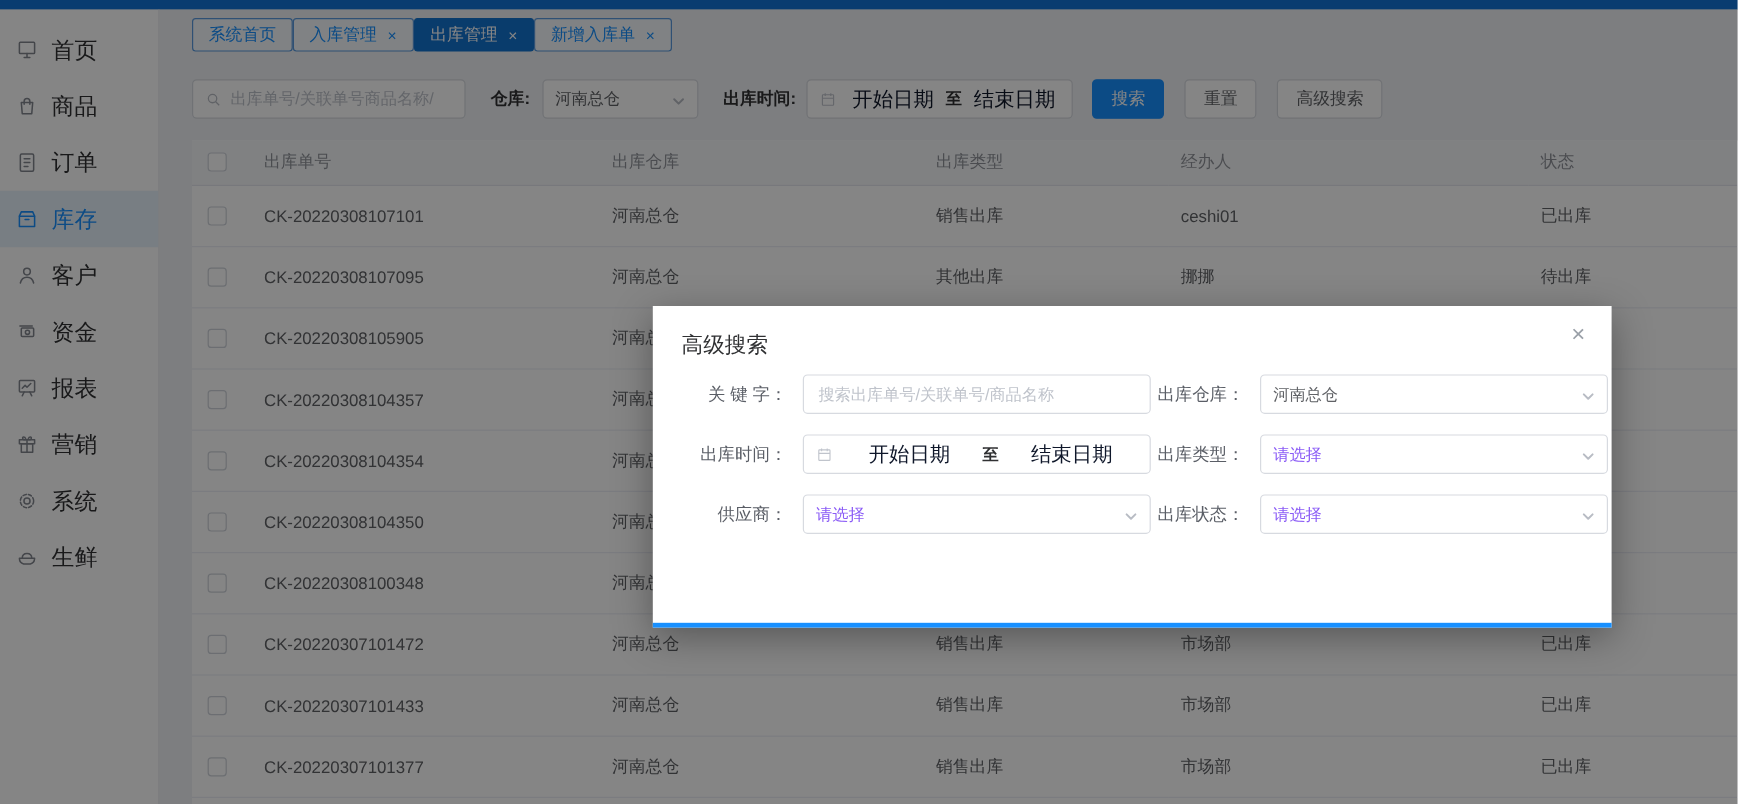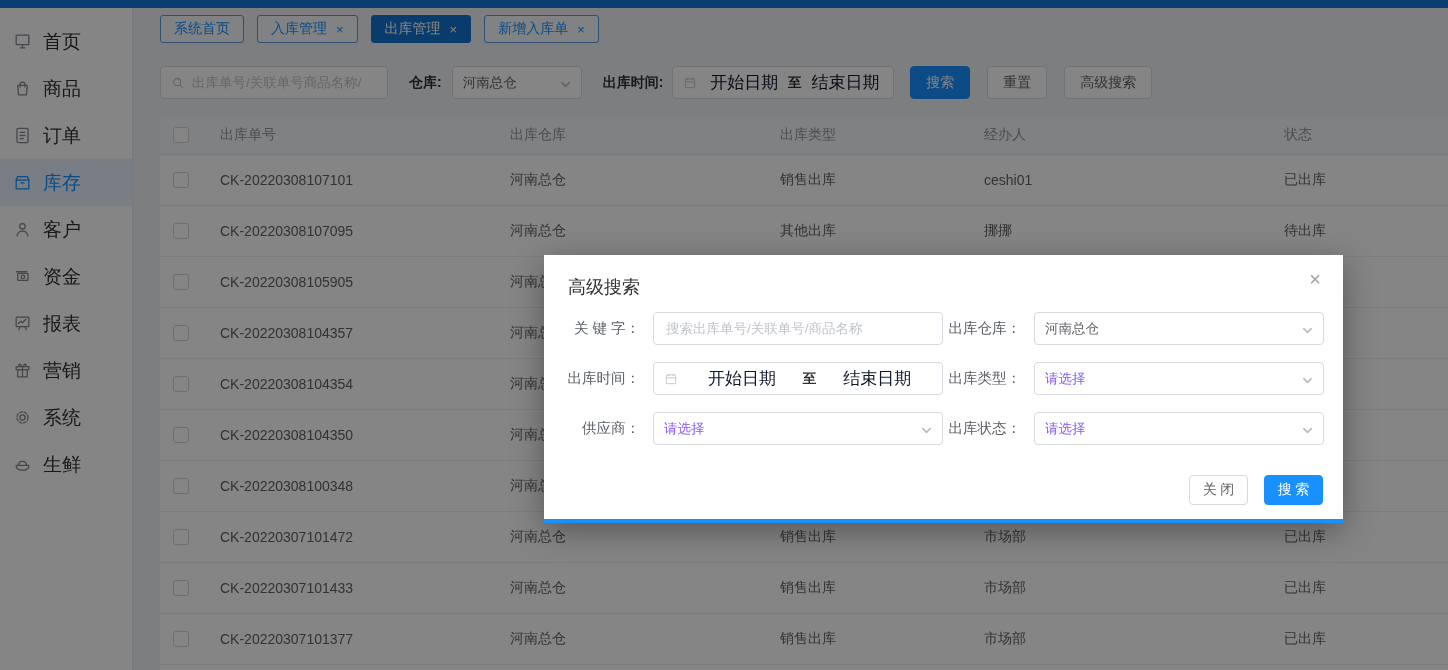--- a/index.html
+++ b/index.html
@@ -16,7 +16,7 @@
   .side-item.active .sicon{color:#1890ff}
   
   .content{flex:1;position:relative;background:#f0f2f5}
-  .tabs{position:absolute;left:27px;top:7px;display:flex;gap:13px}
+  .tabs{position:absolute;left:27px;top:7px;display:flex;}
   .tab{height:28px;display:flex;align-items:center;padding:0 13px;border:1px solid #5a9ade;border-radius:3px;color:#1890ff;font-size:14px;background:#f5fafe;cursor:pointer;white-space:nowrap}
   .tab .x{margin-left:9px;font-size:13px;line-height:1;cursor:pointer}
   .tab.active{background:#1374d0;border-color:#1374d0;color:#fff}

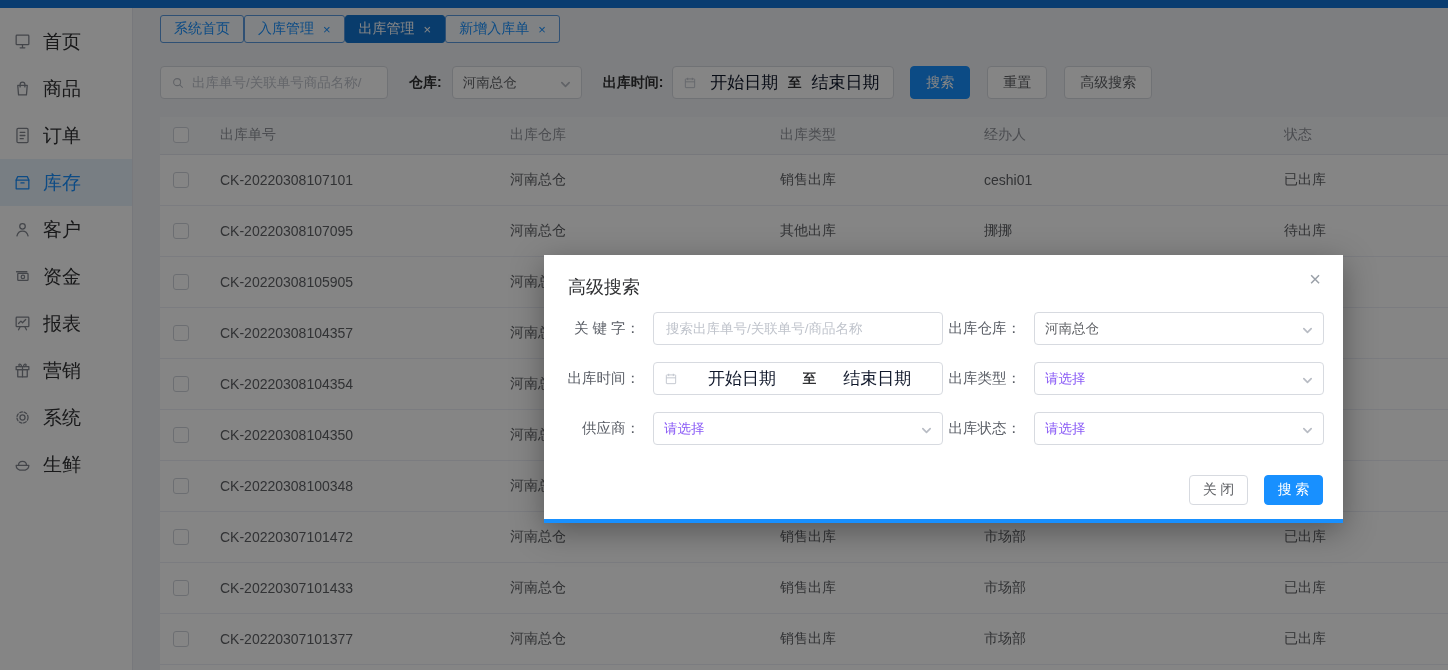--- a/index.html
+++ b/index.html
@@ -55,7 +55,7 @@
   .modal{position:absolute;left:544px;top:255px;width:799px;height:268px;background:#fff;z-index:60;border-bottom:4px solid #1890ff;box-shadow:0 8px 30px rgba(0,0,0,.35)}
   .m-title{position:absolute;left:24px;top:20px;font-size:18px;color:#303133}
   .m-close{position:absolute;right:22px;top:14px;font-size:20px;color:#9aa0a8;cursor:pointer;line-height:1}
-  .m-form{position:absolute;left:0;top:57px;right:0}
+  .m-form{position:absolute;left:16px;top:57px;right:0}
   .m-row{display:flex;align-items:center;height:33px;margin-bottom:17px}
   .m-label{width:109px;text-align:right;padding-right:13px;color:#5a5e66;font-size:14.5px;white-space:nowrap}
   .m-label.l2{width:91px}

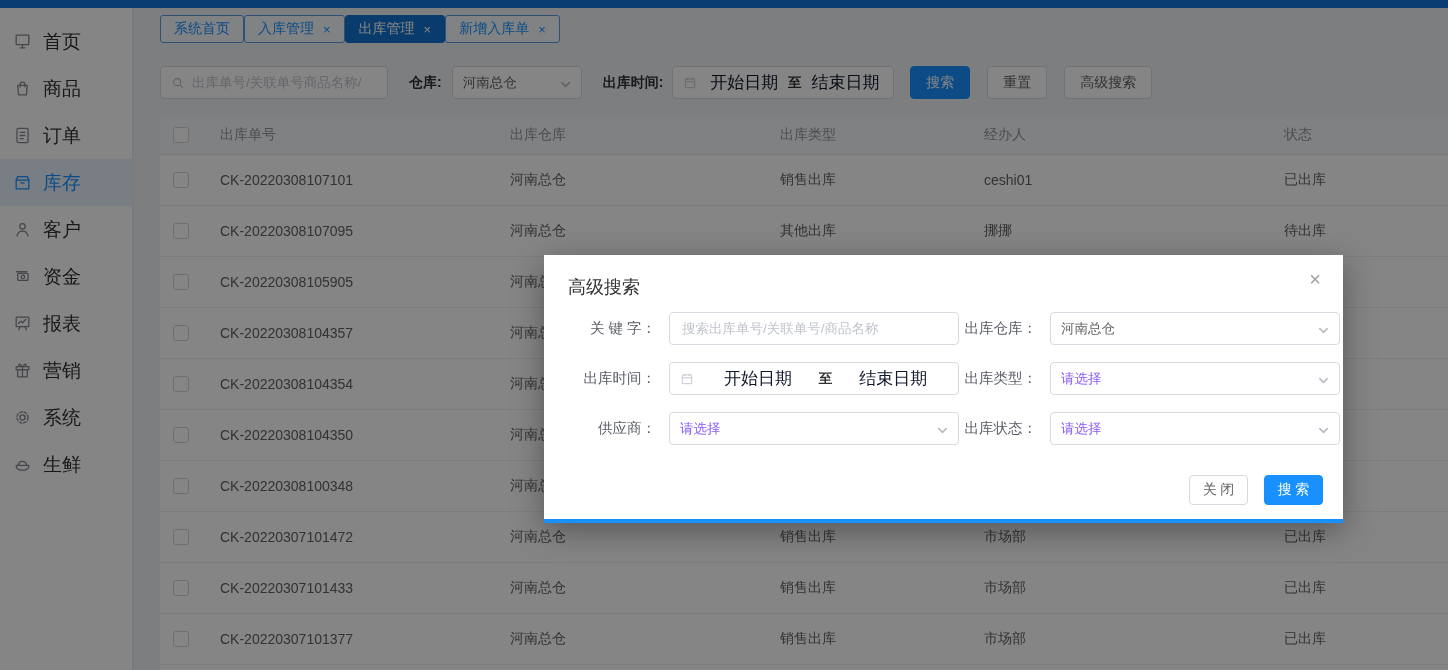--- a/index.html
+++ b/index.html
@@ -403,10 +403,6 @@
     </div>
   </div>
 
-  <div class="m-footer">
-    <button class="btn m-btn">关 闭</button>
-    <button class="btn primary m-btn">搜 索</button>
-  </div>
 </div>
 
 </body></html>

